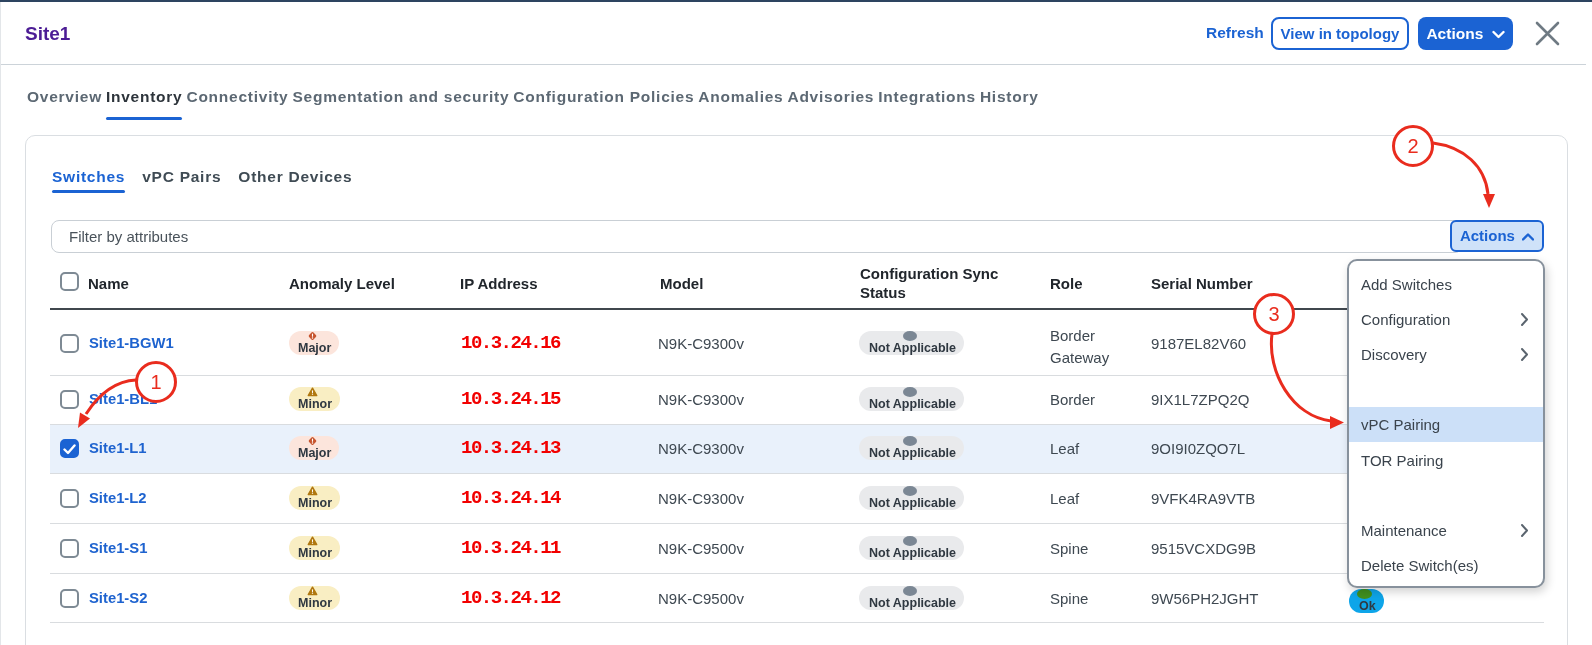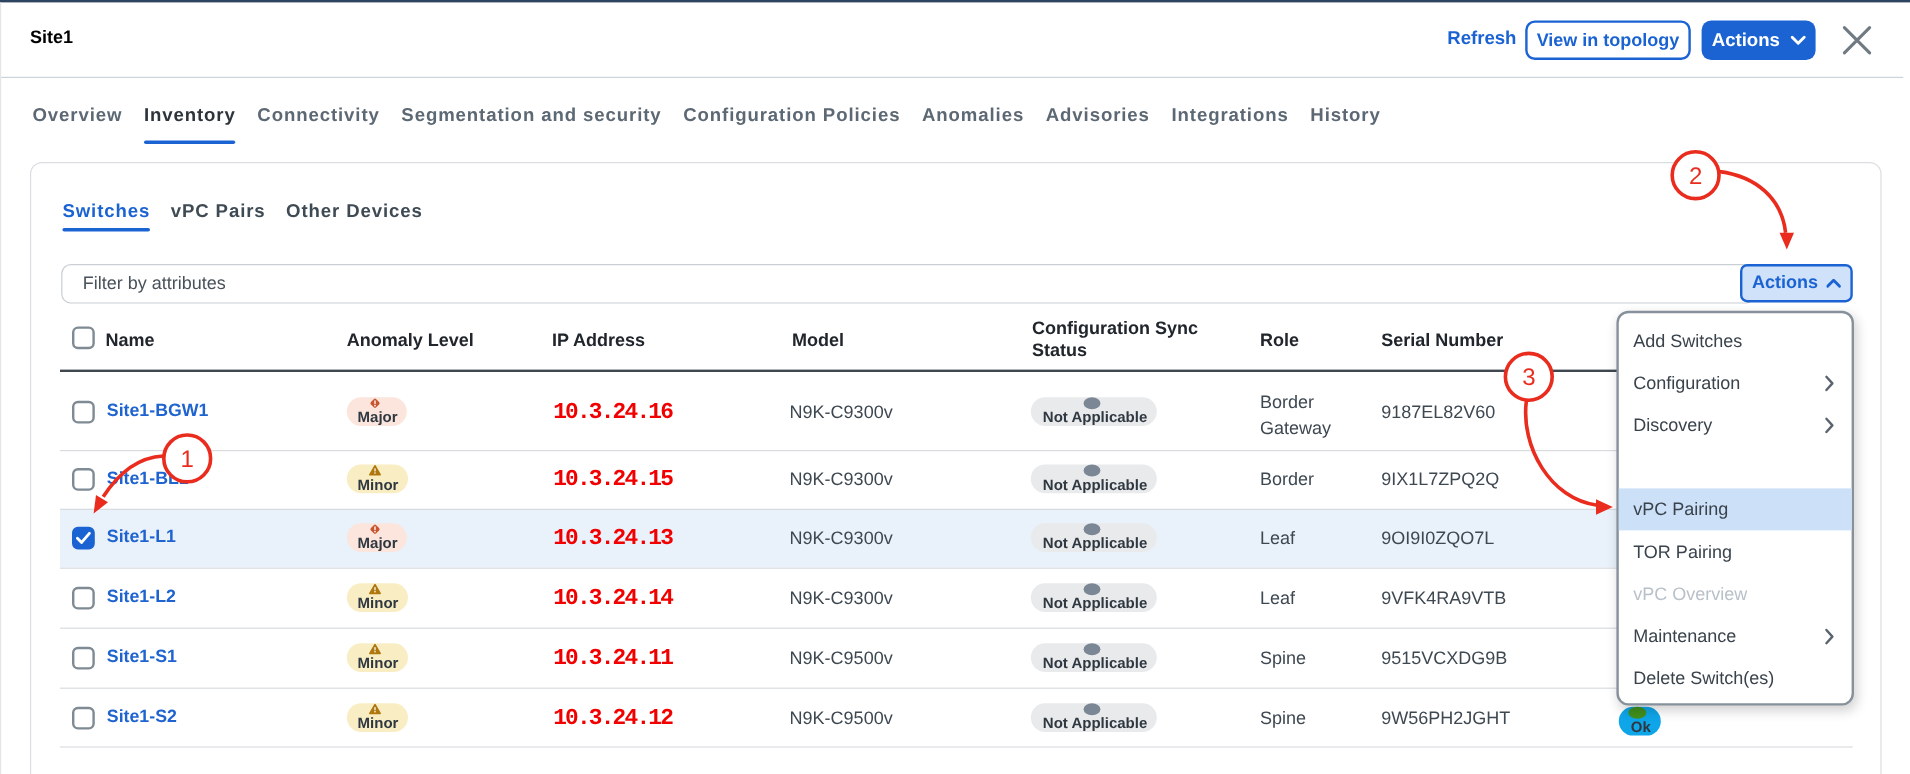--- a/index.html
+++ b/index.html
@@ -11,7 +11,7 @@
 #topstrip { left:0; top:0; width:1592px; height:2px; background:#2d4460; }
 #leftedge { left:0; top:2px; width:1px; height:643px; background:#e3e6e9; }
 
-#title { left:25px; top:23px; font-size:15px; font-weight:700; color:#000000; }
+#title { left:25px; top:23px; font-size:19px; font-weight:700; color:#4c1d95; }
 #refresh { left:1206px; top:24px; font-size:15.5px; font-weight:700; color:#1b63d3; }
 #btn-topo { left:1271px; top:17px; width:138px; height:33px; border:2px solid #1b63d3; border-radius:8px; background:#fff; color:#1b63d3; font-size:15px; font-weight:700; text-align:center; line-height:29px; }
 #btn-actions { left:1418px; top:17px; width:95px; height:33px; border-radius:8px; background:#1b63d3; color:#fff; font-size:15.5px; font-weight:700; text-align:center; line-height:33px; }

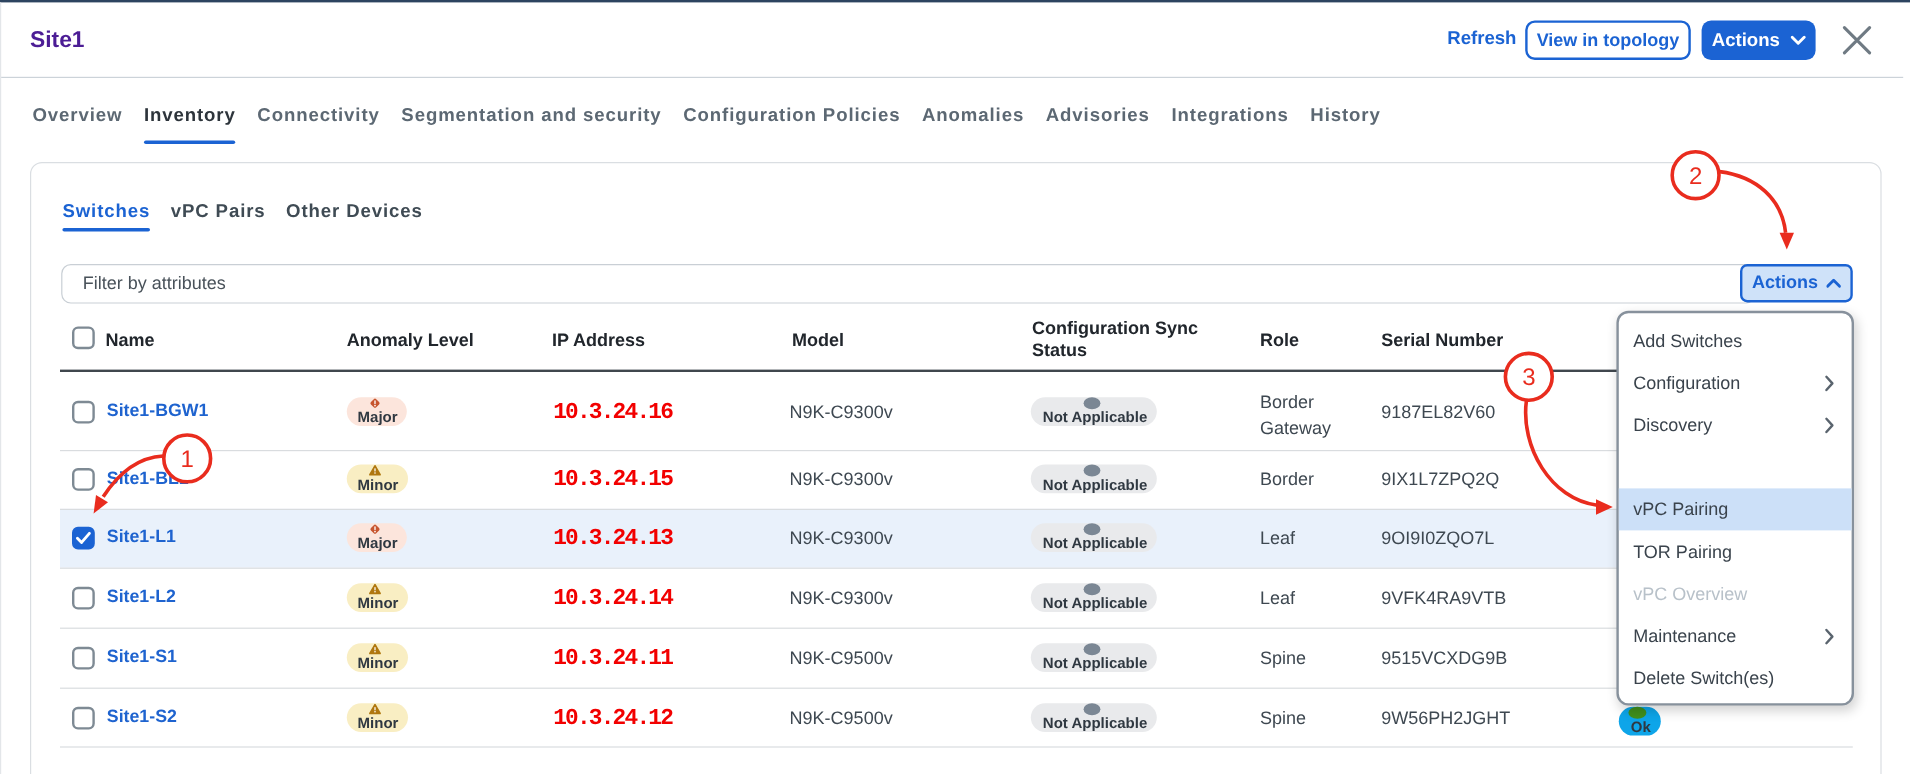--- a/index.html
+++ b/index.html
@@ -17,7 +17,7 @@
 #btn-actions { left:1418px; top:17px; width:95px; height:33px; border-radius:8px; background:#1b63d3; color:#fff; font-size:15.5px; font-weight:700; text-align:center; line-height:33px; }
 #hdr-divider { left:1px; top:64px; width:1585px; height:1px; background:#ccd3d9; }
 
-#tabs { left:27px; top:88px; display:flex; gap:18px; font-size:15.5px; font-weight:700; color:#5c6873; letter-spacing:0.75px; }
+#tabs { left:27px; top:88px; display:flex; gap:4px; font-size:15.5px; font-weight:700; color:#5c6873; letter-spacing:0.75px; }
 #tabs .t { position:relative; padding-bottom:14px; }
 #tabs .t.act { color:#2d343b; }
 #tabs .t.act:after { content:""; position:absolute; left:0; right:0; bottom:0; height:3px; background:#1b63d3; border-radius:2px; }

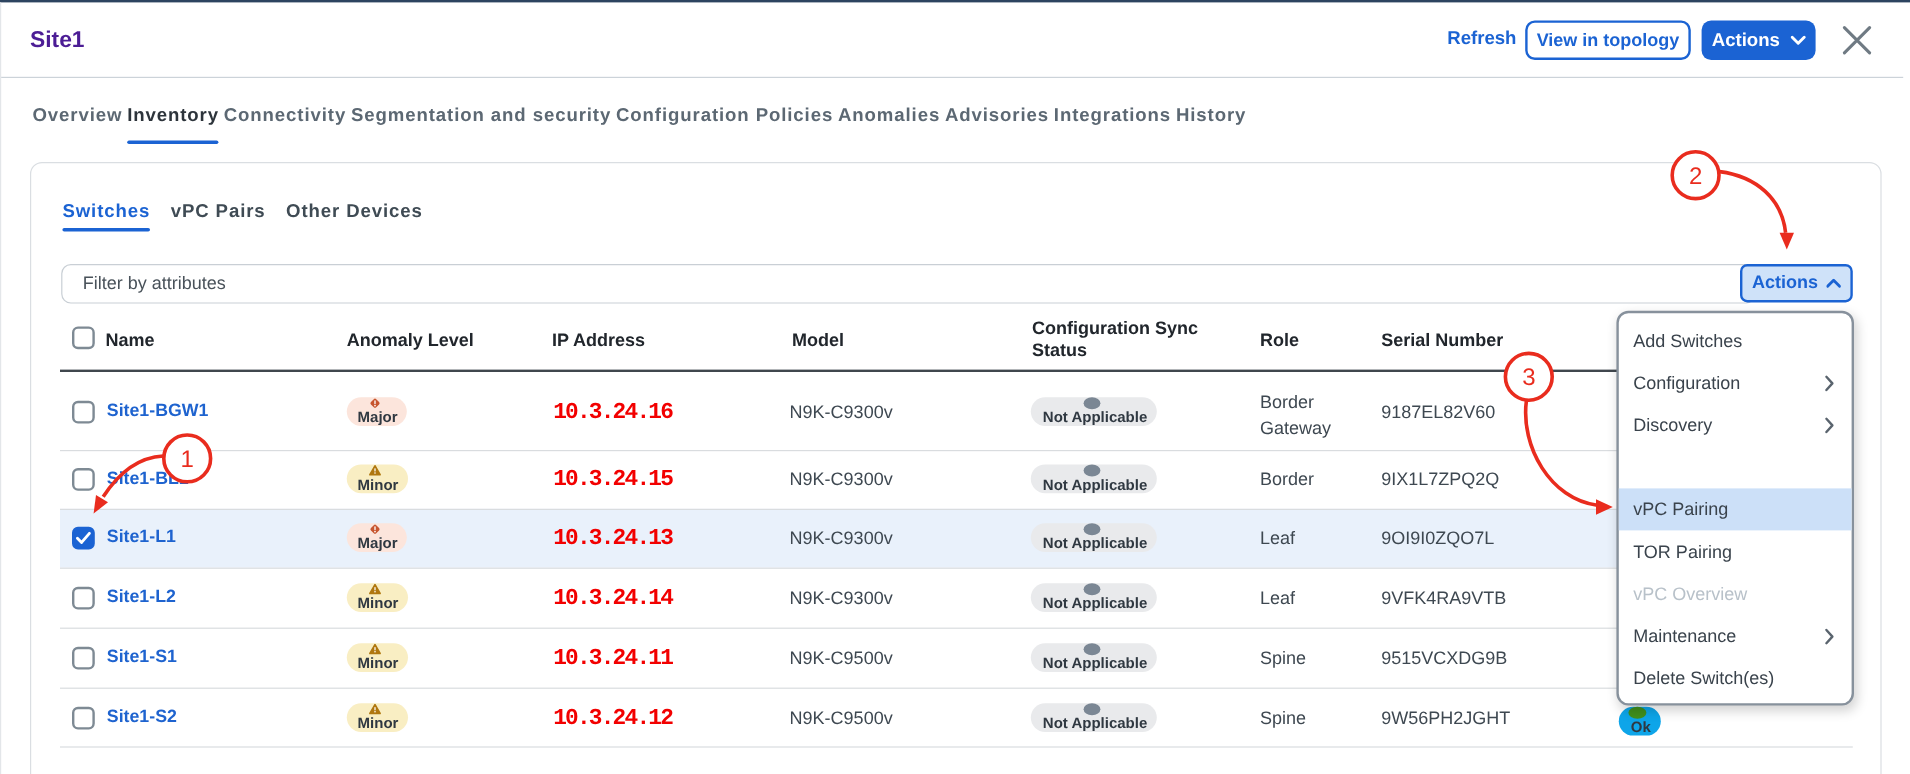--- a/index.html
+++ b/index.html
@@ -246,7 +246,6 @@
         </svg></div>
     <div class="mi hl" style="top:146px">vPC Pairing</div>
     <div class="mi" style="top:182px">TOR Pairing</div>
-    <div class="mi dis" style="top:217px">vPC Overview</div>
     <div class="mi" style="top:252px">Maintenance<svg class="arr" width="9" height="15" viewBox="0 0 9 15">
           <path d="M2 2 L7 7.5 L2 13" stroke="#5a646e" stroke-width="2" fill="none" stroke-linecap="round" stroke-linejoin="round"></path>
         </svg></div>

